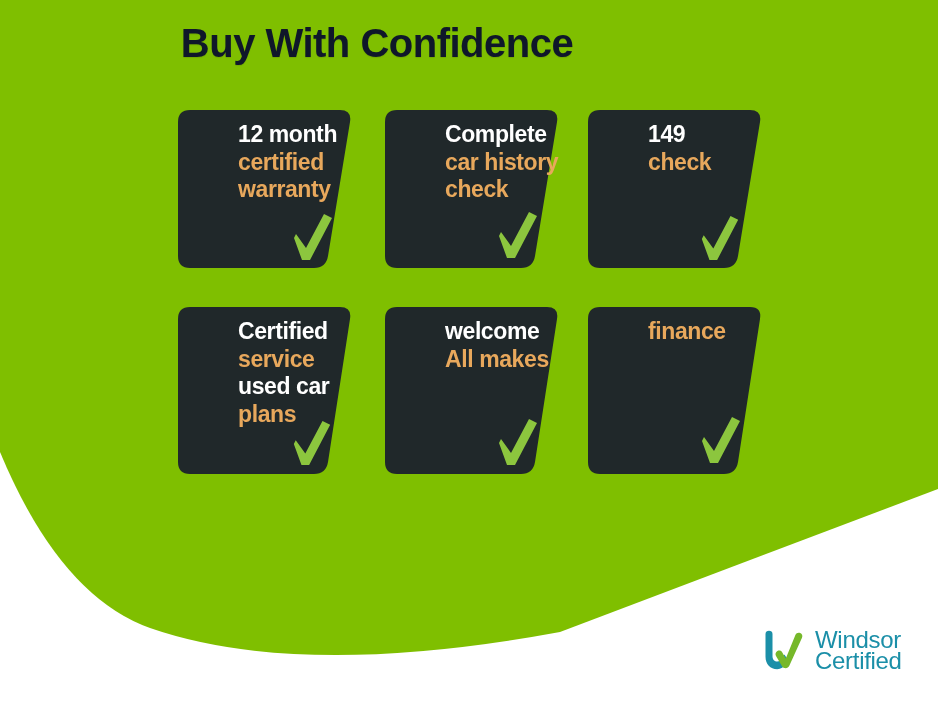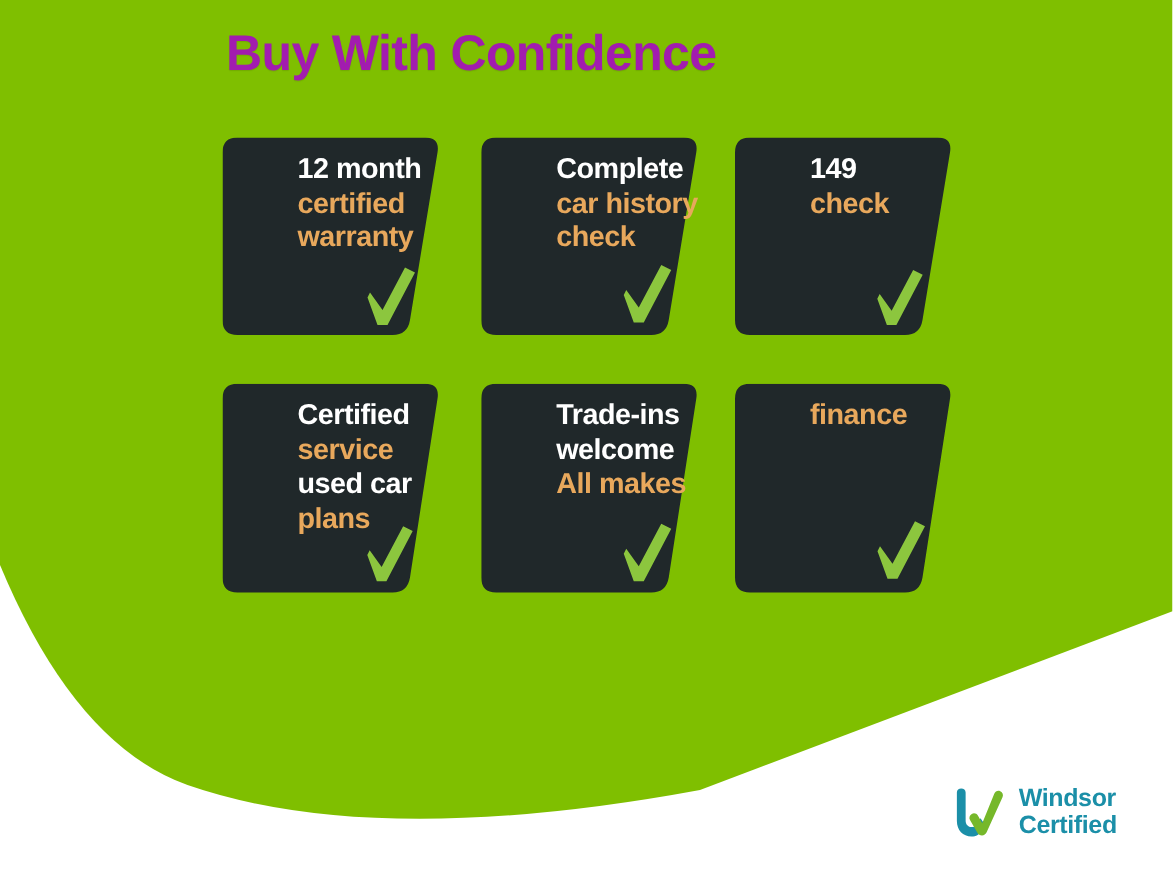--- a/index.html
+++ b/index.html
@@ -24,7 +24,7 @@
     text-align:center;
     font-size:40px;
     font-weight:bold;
-    color:#a21caf;
+    color:#0f172a;
     letter-spacing:-0.5px;
     text-shadow:0 1px 1px rgba(0,0,0,.10);
   }

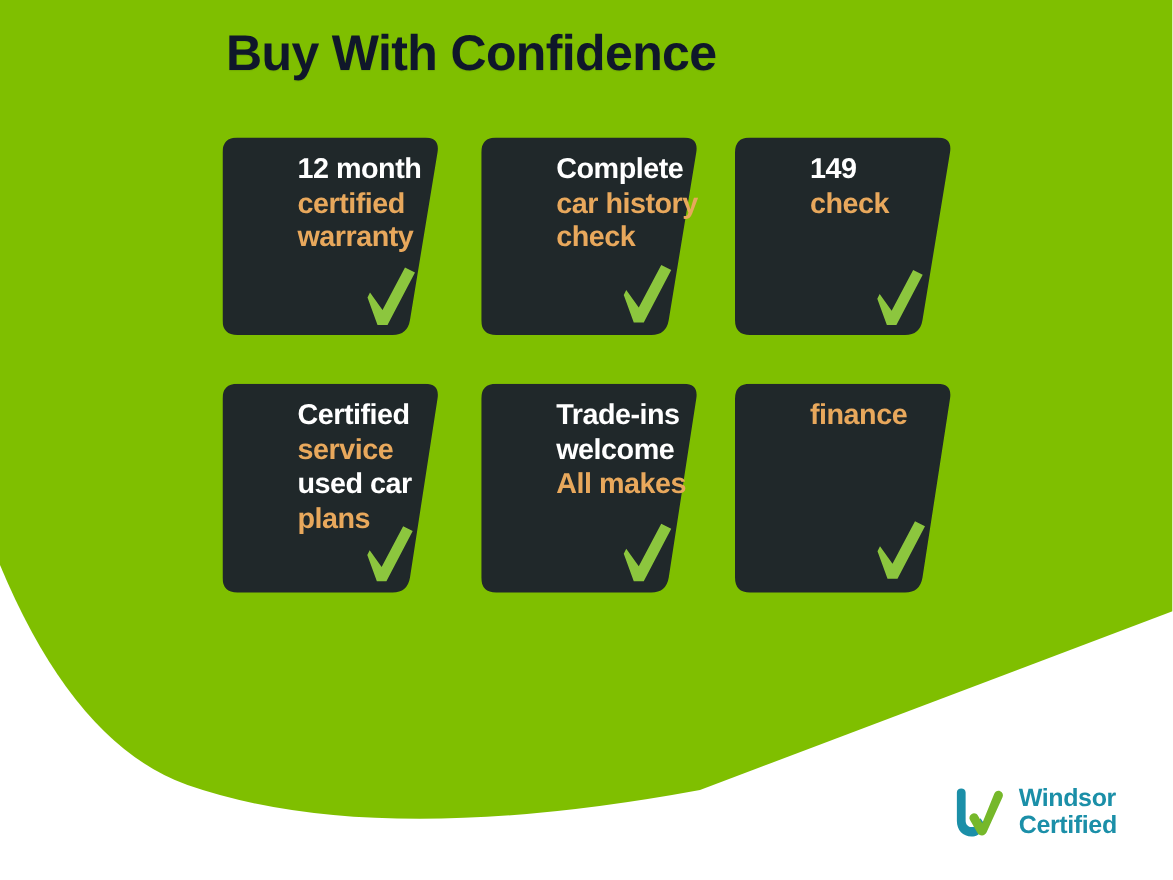--- a/index.html
+++ b/index.html
@@ -162,7 +162,6 @@
         <path d="M12,0 H162 Q174,0 172,12 L150,155 Q148,167 136,167 H12 Q0,167 0,155 V12 Q0,0 12,0 Z" fill="#20282A"></path>
       </svg>
       <div class="lines">
-        <div class="line white">Trade-ins</div>
         <div class="line white">welcome</div>
         <div class="line tan">All makes</div>
       </div>

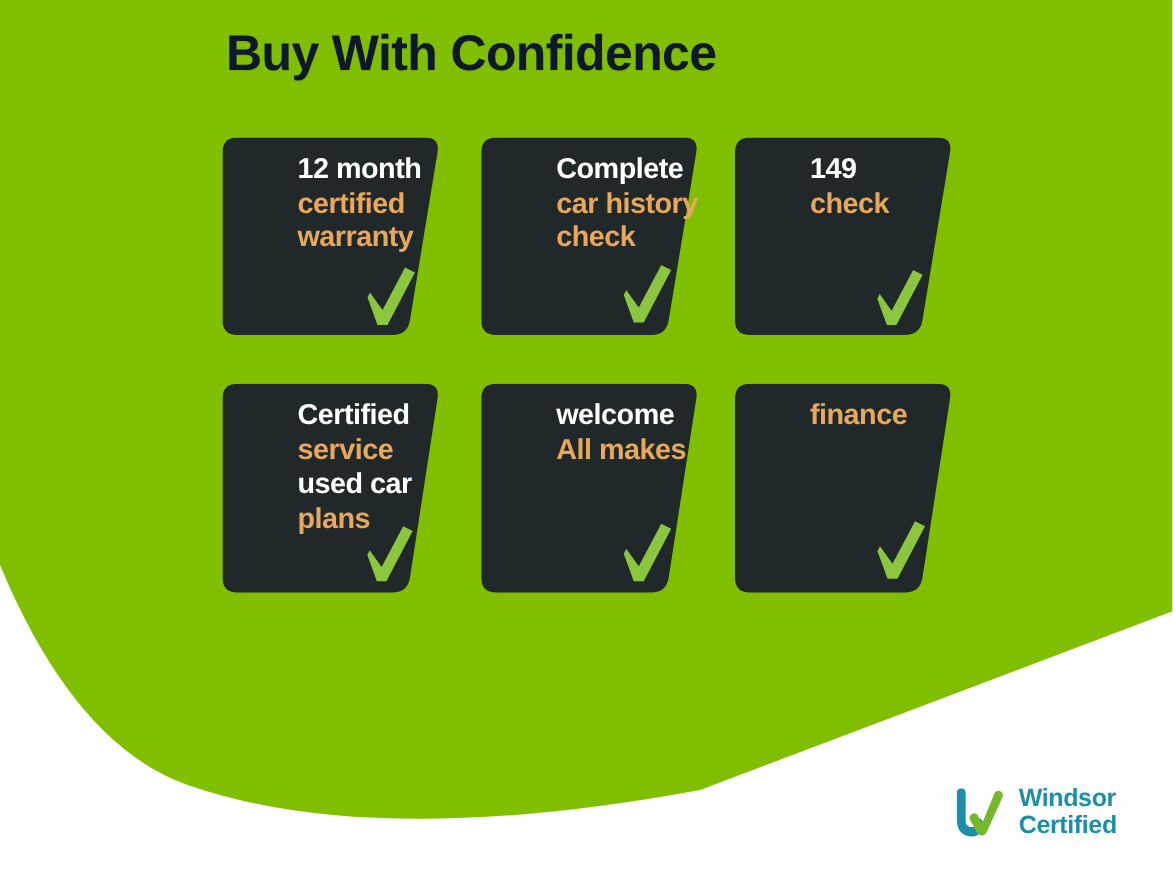--- a/index.html
+++ b/index.html
@@ -79,9 +79,9 @@
   .logo-text{
     font-family:"Liberation Sans", sans-serif;
     color:#1b8fa8;
-    font-size:20px;
+    font-size:24px;
     line-height:21px;
-    font-weight:bold;
+    font-weight:normal;
     letter-spacing:-0.3px;
   }
   .logo-text div{white-space:nowrap;}

